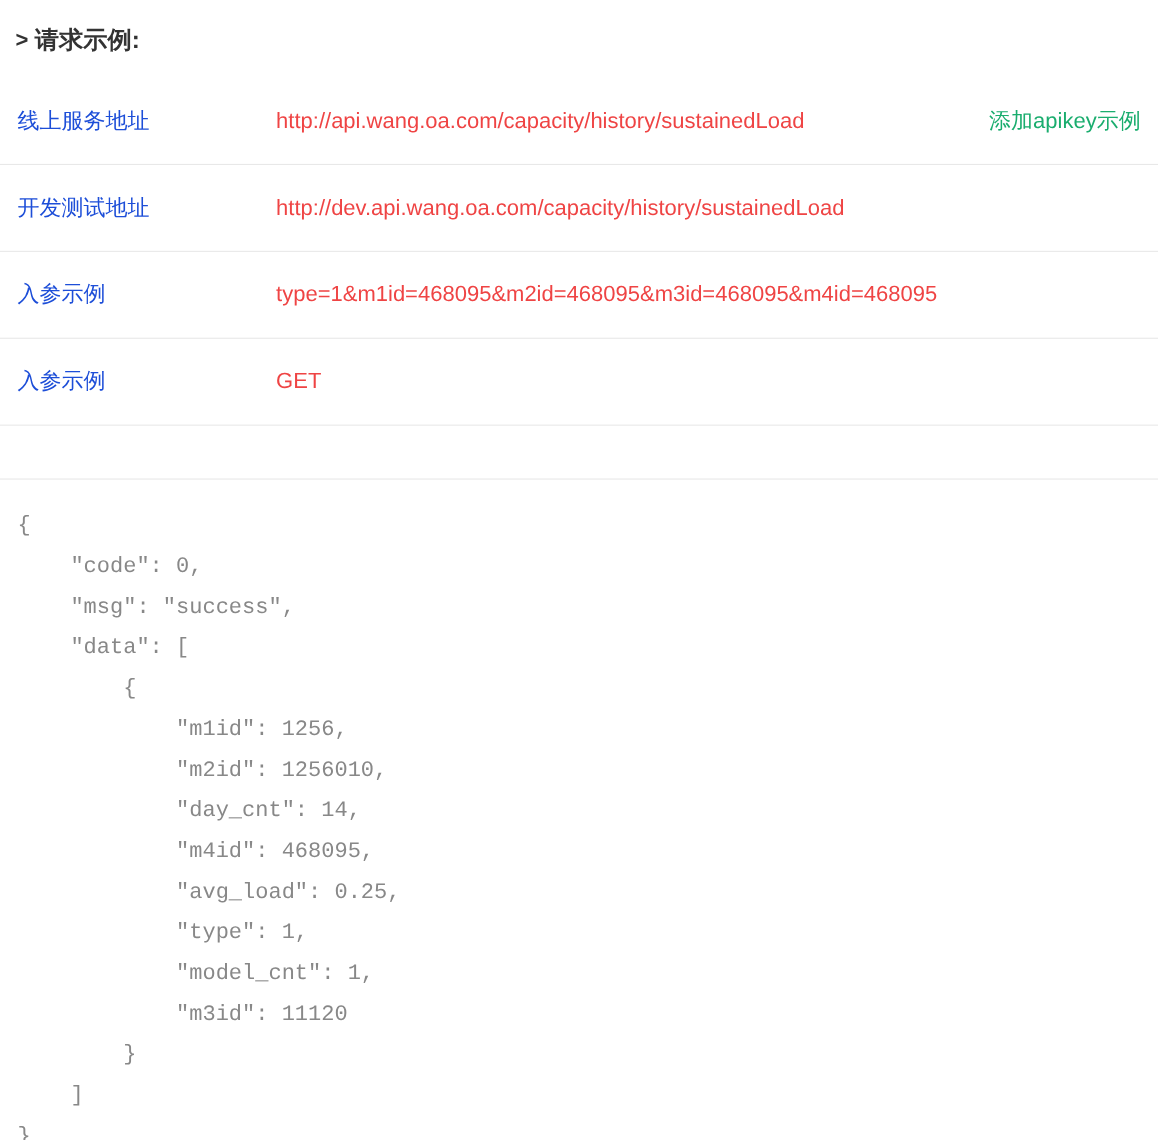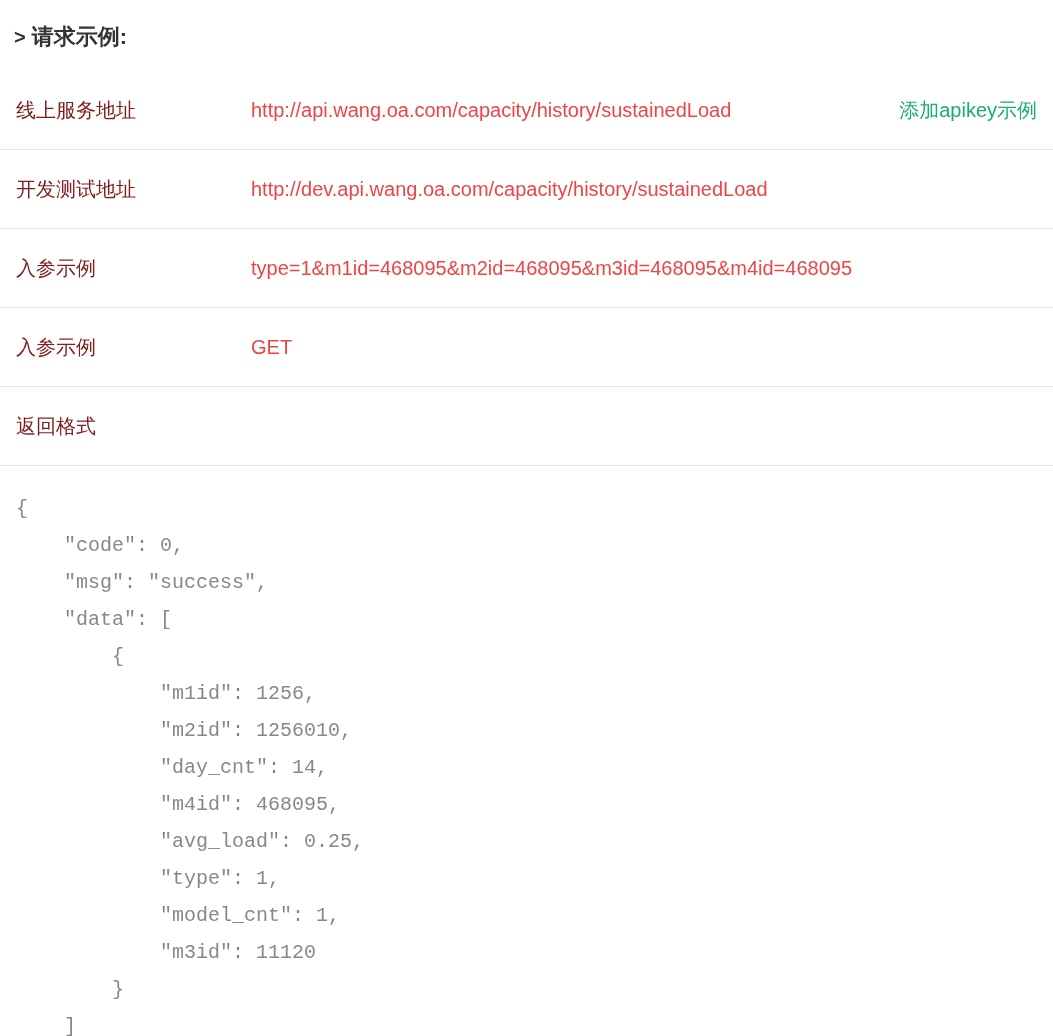--- a/index.html
+++ b/index.html
@@ -37,7 +37,7 @@
     .label {
       width: 235px;
       flex-shrink: 0;
-      color: #7f1d1d;
+      color: #1d4ed8;
       font-size: 20px;
     }
     .value {

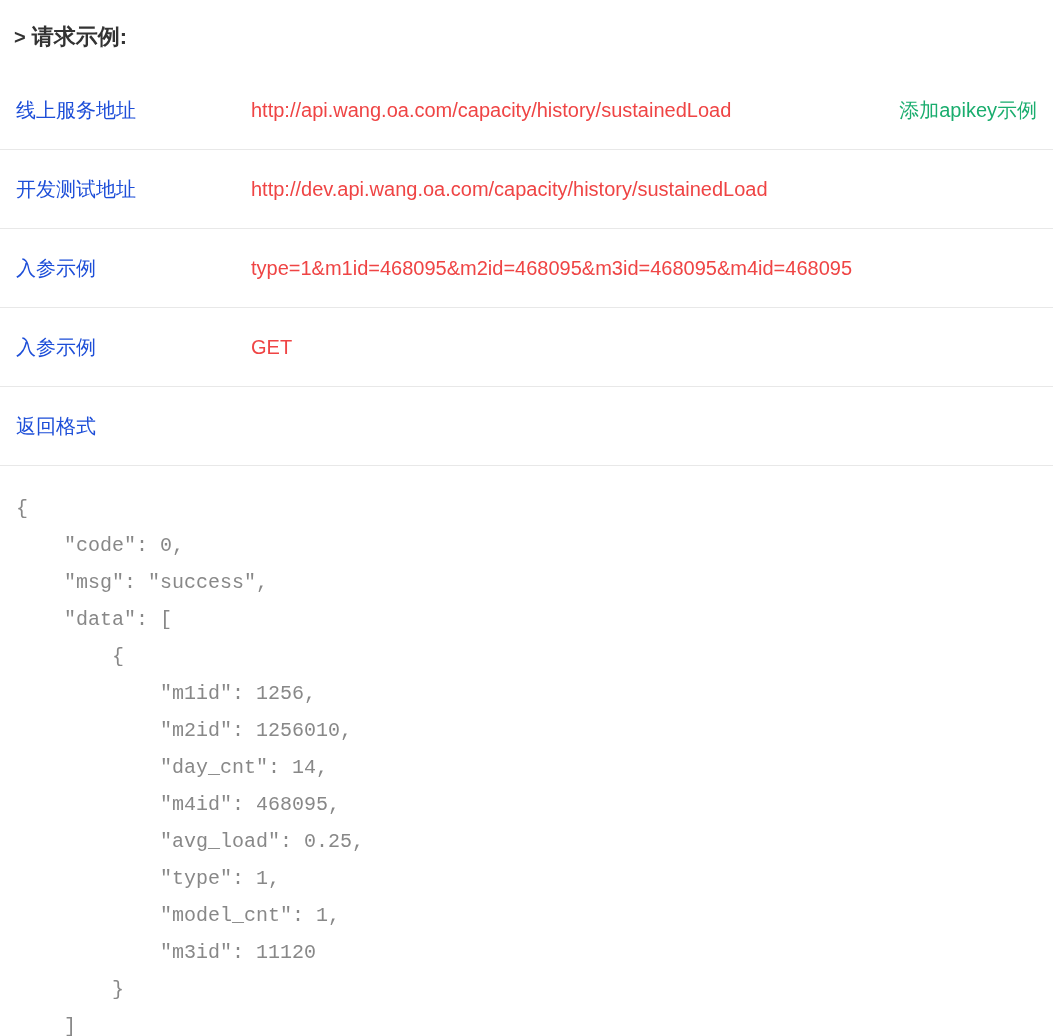--- a/index.html
+++ b/index.html
@@ -93,7 +93,6 @@
 </div>
 
 <div class="row">
-  <div class="label">返回格式</div>
 </div>
 
 <div class="row row-top">

